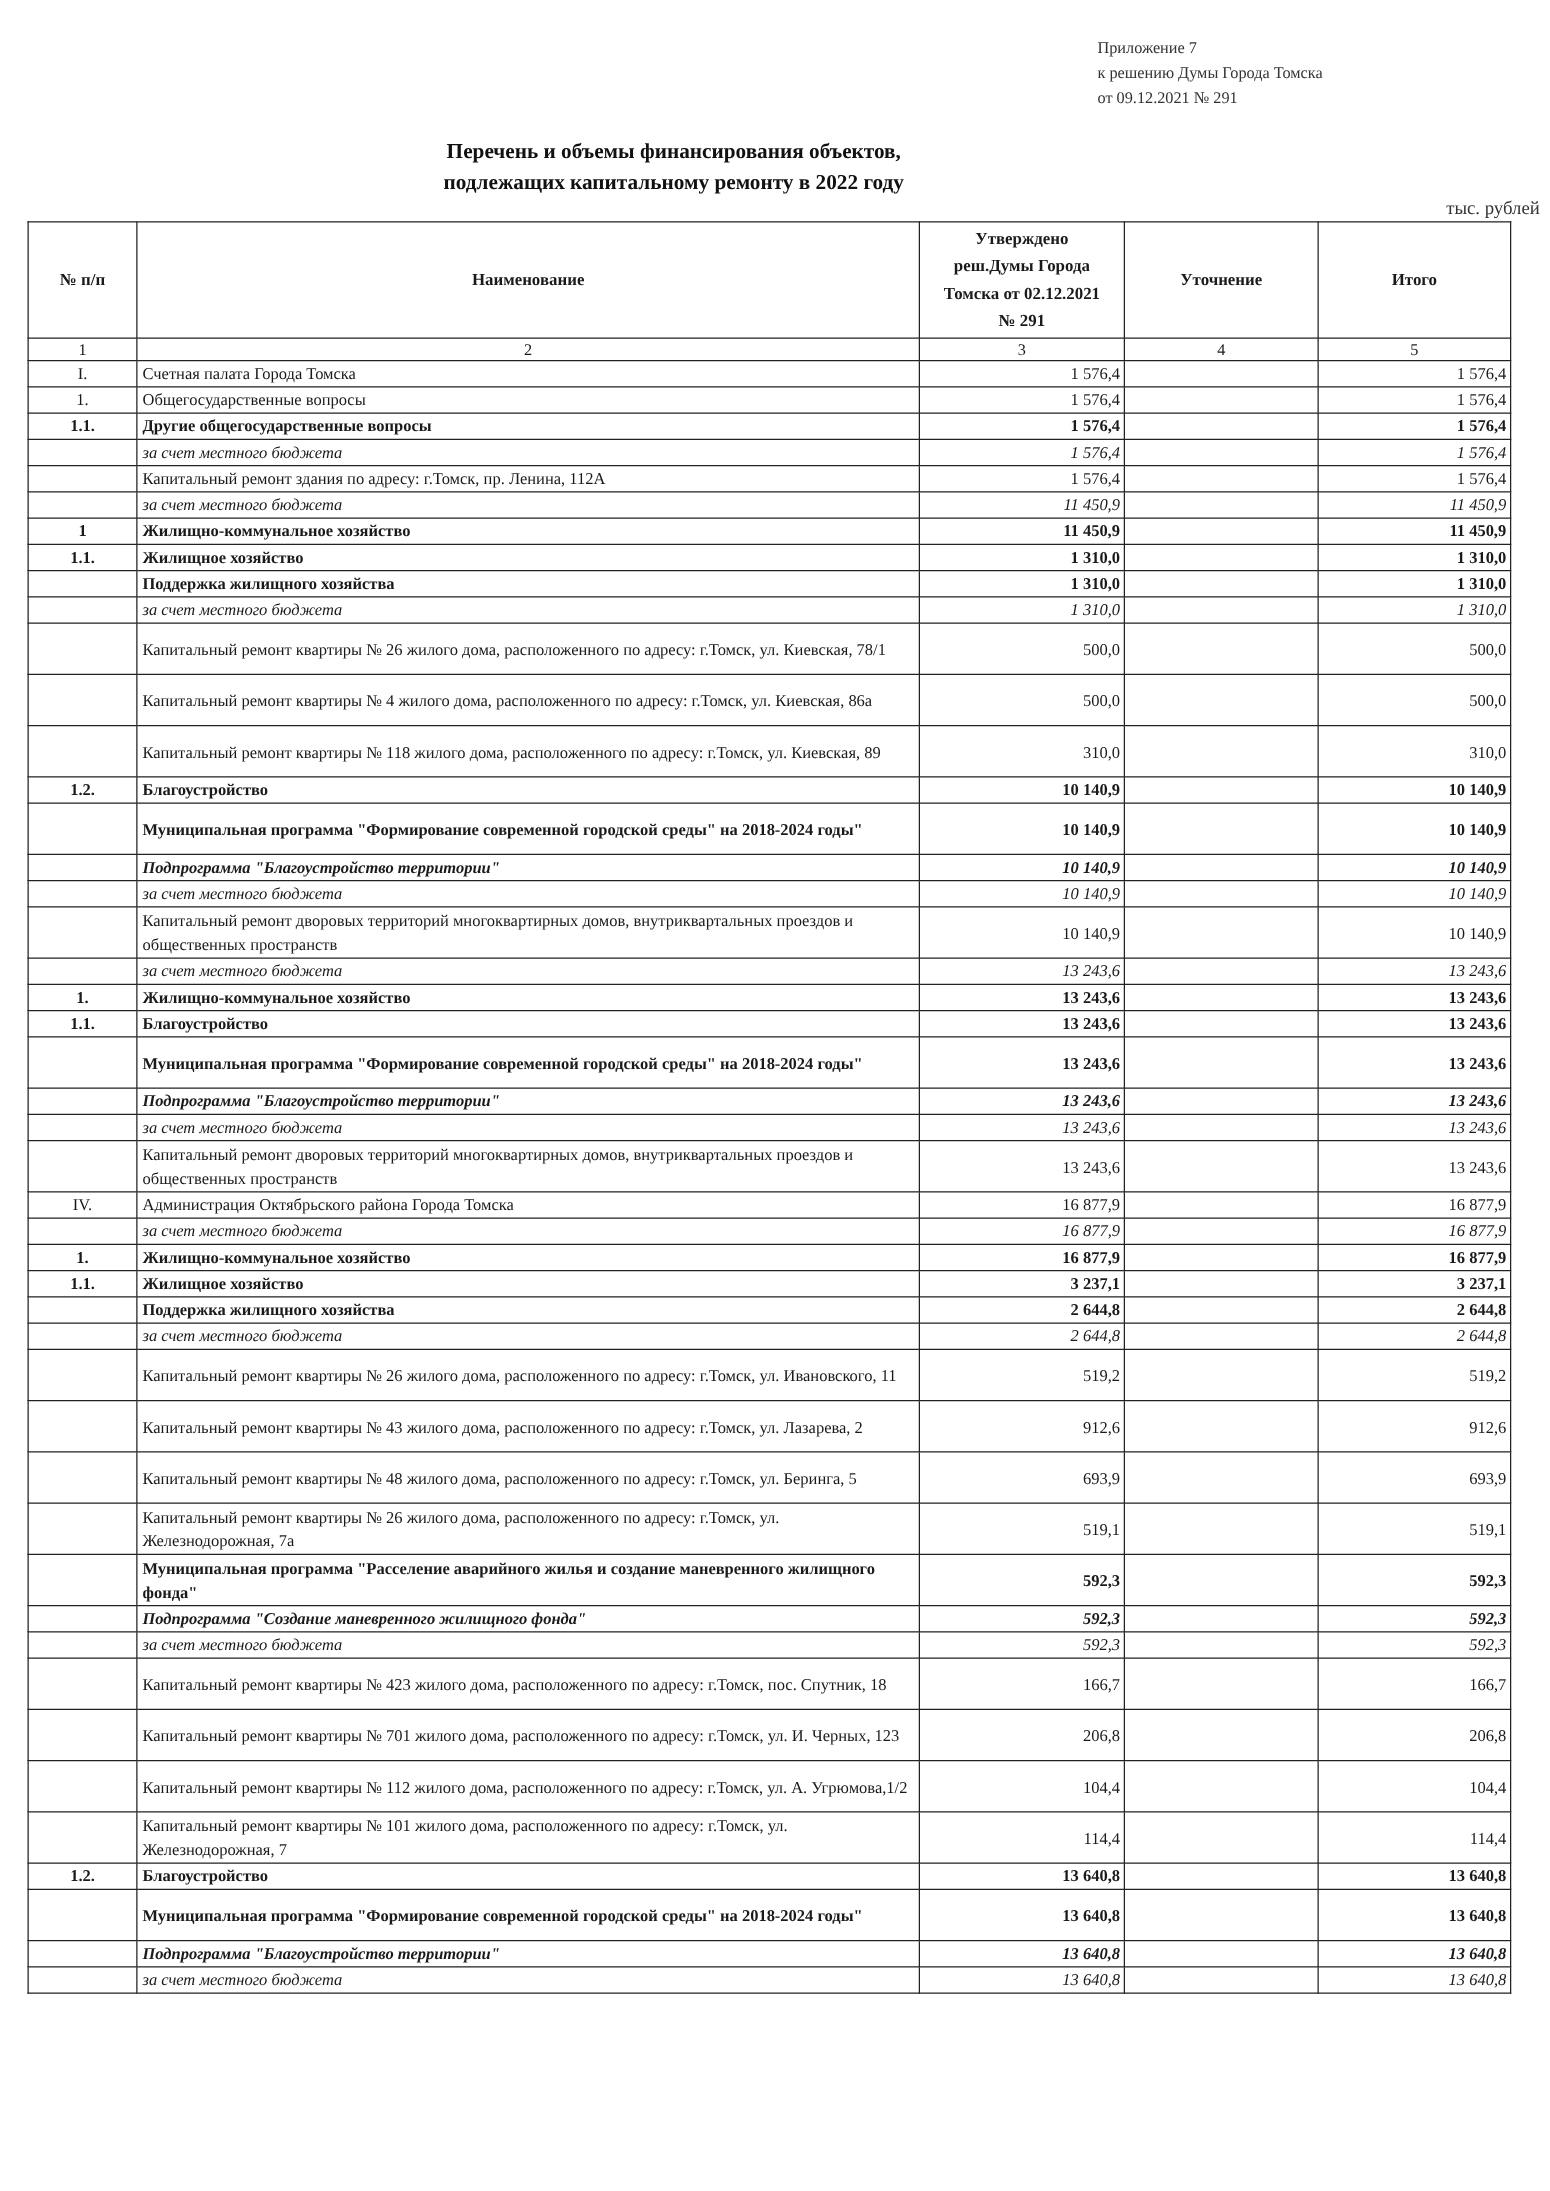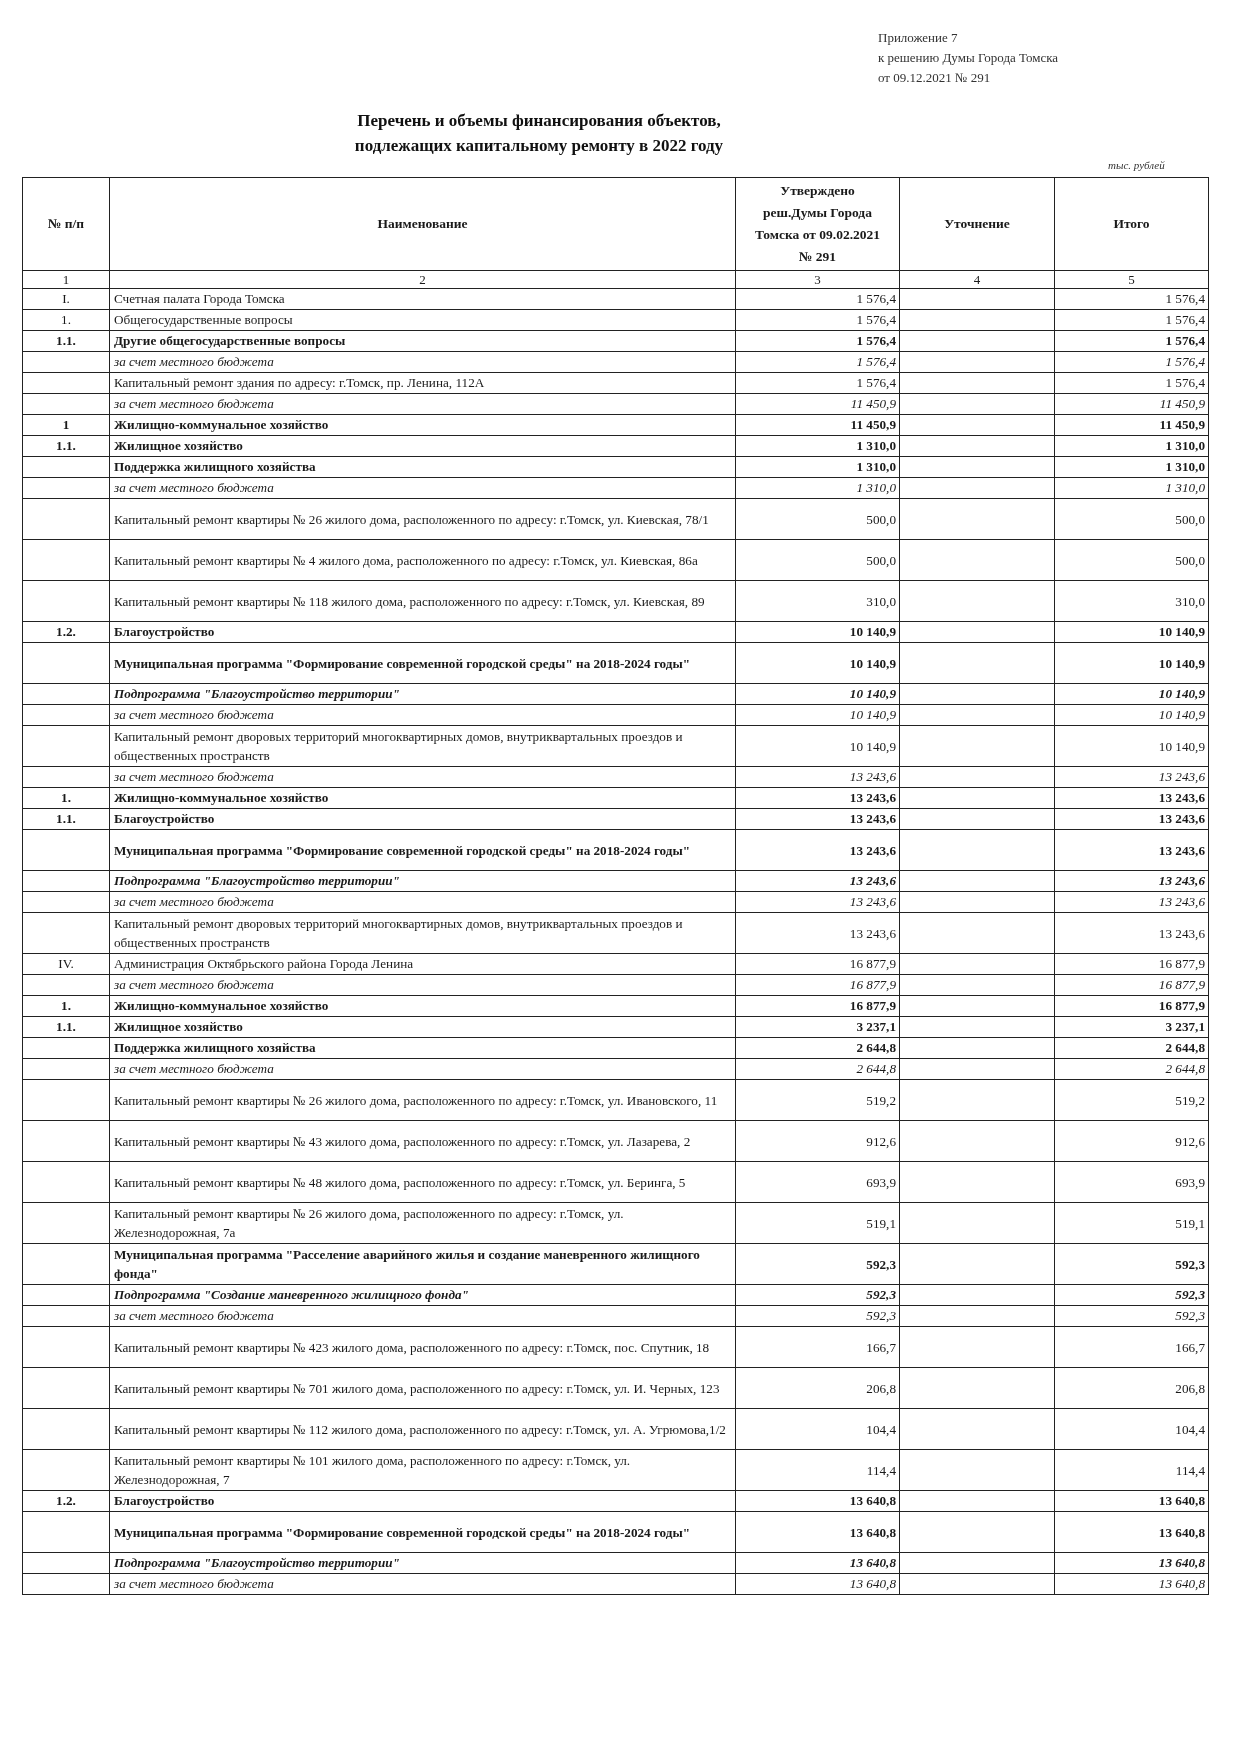--- a/index.html
+++ b/index.html
@@ -8,7 +8,7 @@
   .appendix { position: absolute; left: 878px; top: 28px; font-size: 13px; line-height: 20px; color: #333; }
   .title { position: absolute; left: 0; width: 1078px; top: 108px; text-align: center;
            font-weight: bold; font-size: 17px; line-height: 25px; color: #111; }
-  .units { position: absolute; left: 1108px; top: 159px; font-size: 11px; color: #333; font-style: italic; }
+  .units { position: absolute; left: 1157px; top: 159px; font-size: 15px; color: #333; }
   table { position: absolute; left: 22px; top: 177px; width: 1186px; border-collapse: collapse;
           table-layout: fixed; }
   col.c1 { width: 87px; } col.c2 { width: 626px; } col.c3 { width: 164px; }

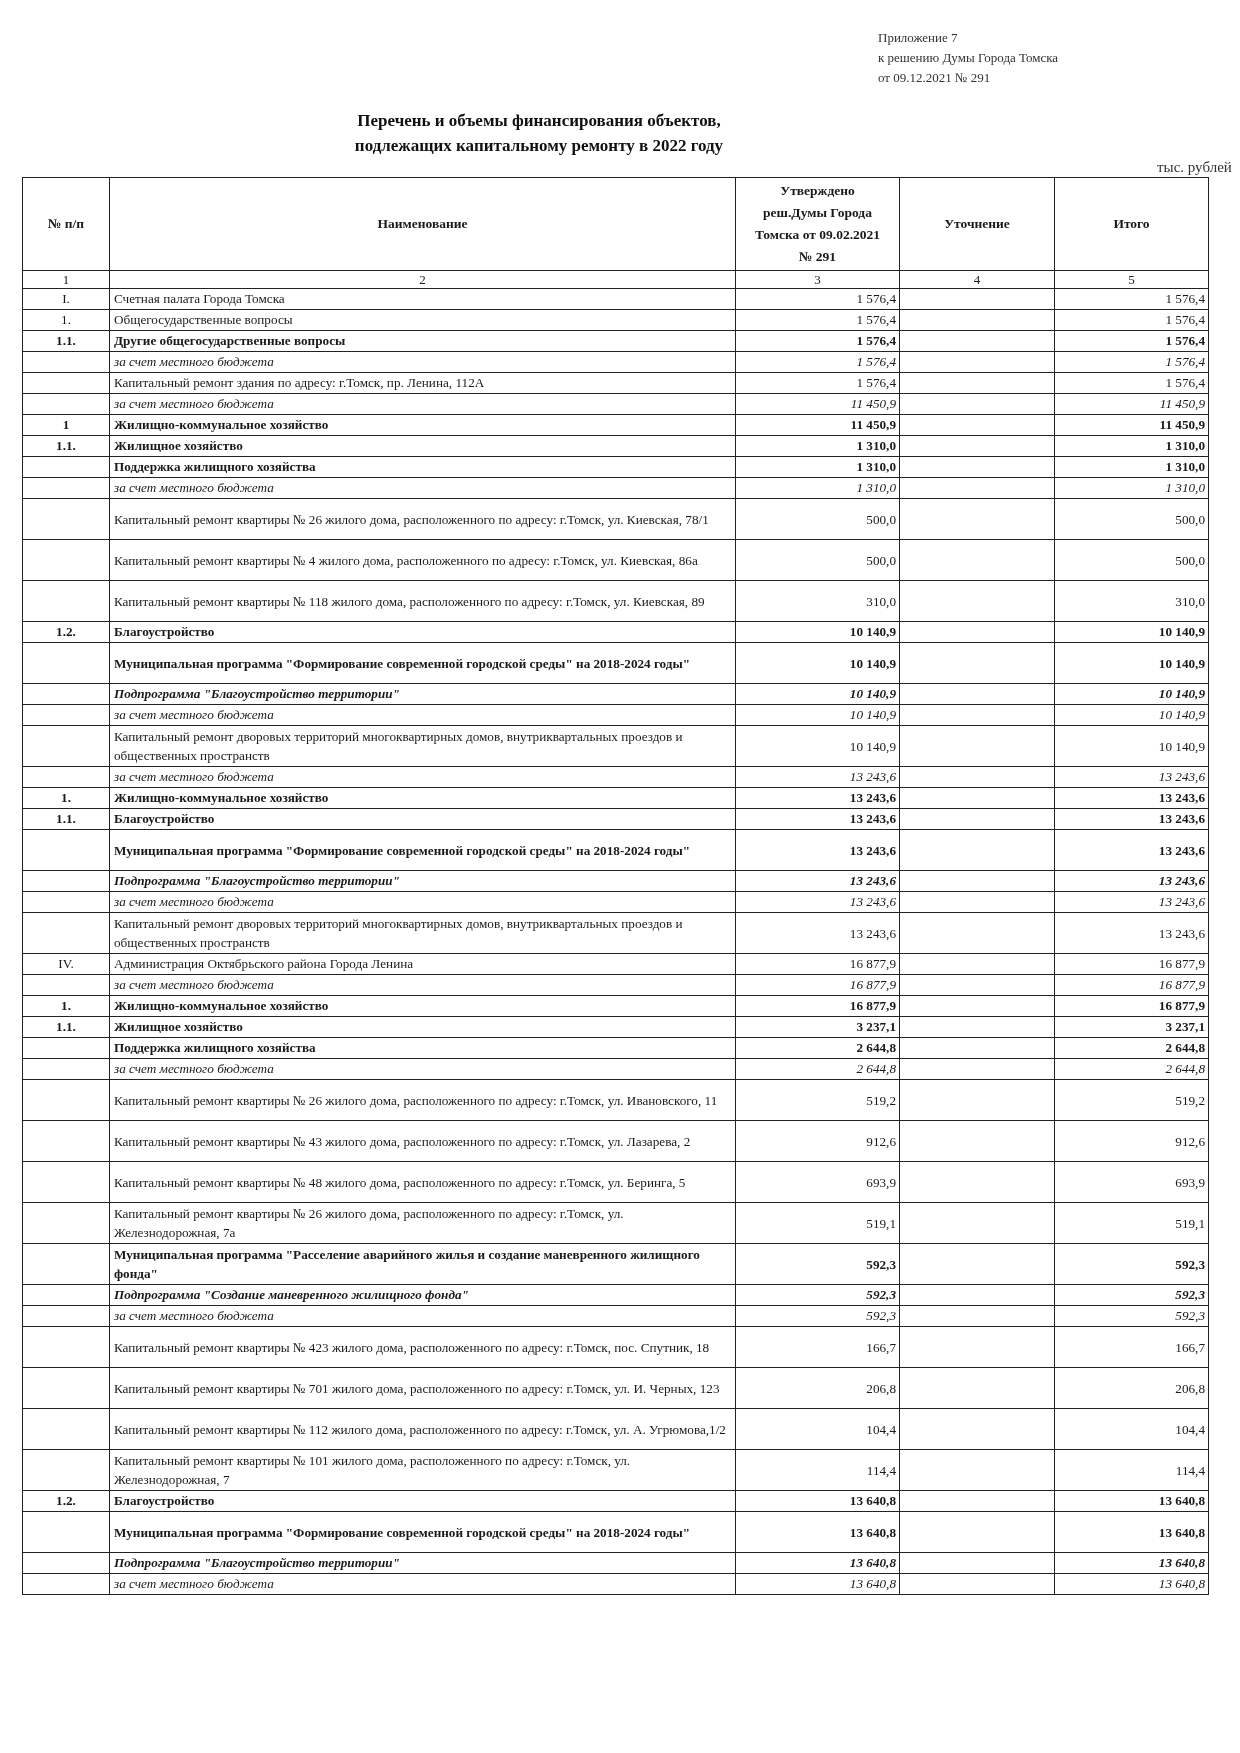--- a/index.html
+++ b/index.html
@@ -56,7 +56,7 @@
       <th>
         <div>Утверждено</div>
         <div>реш.Думы Города</div>
-        <div>Томска от 09.02.2021</div>
+        <div>Томска от 02.12.2021</div>
         <div>№ 291</div>
       </th>
       <th>Уточнение</th>

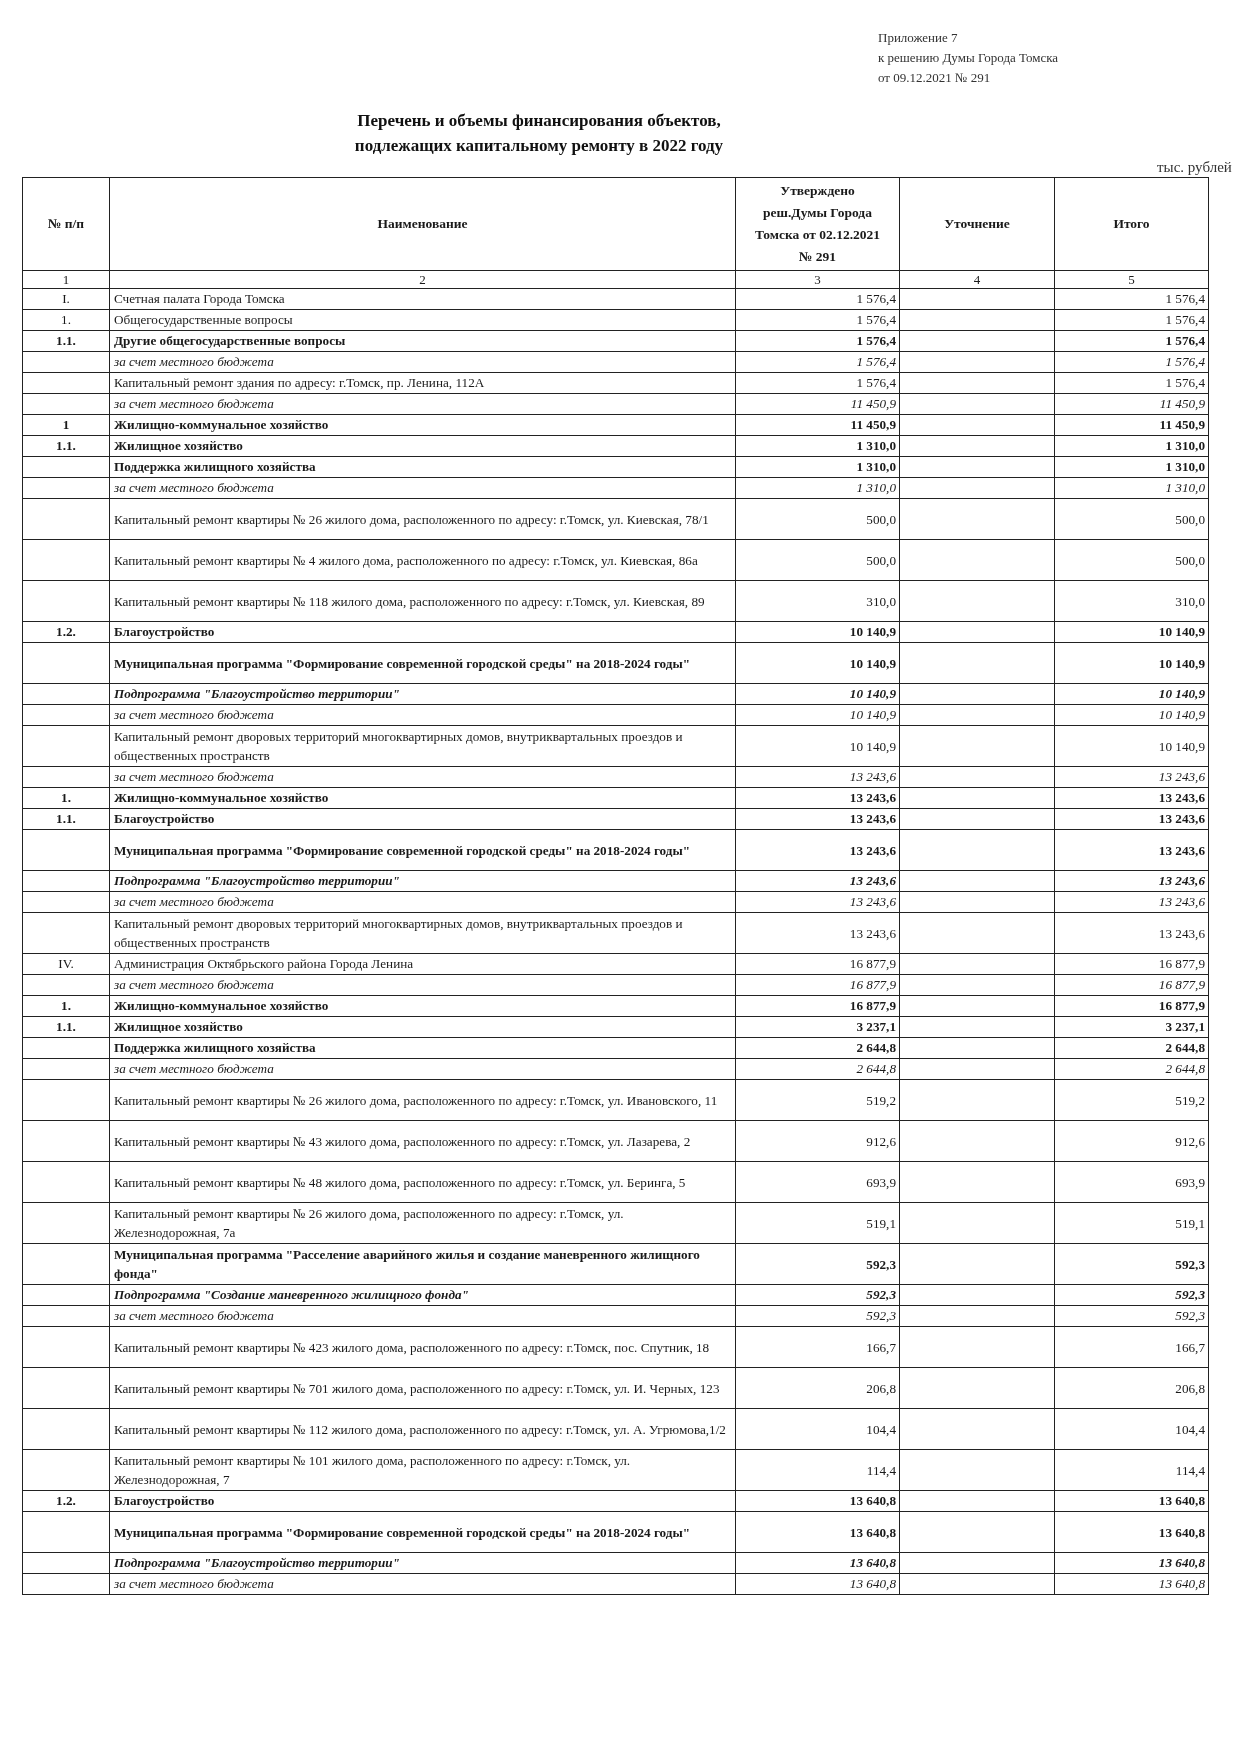--- a/index.html
+++ b/index.html
@@ -248,7 +248,7 @@
       </tr>
       <tr class="r1">
         <td class="num">IV.</td>
-        <td>Администрация Октябрьского района Города Ленина</td>
+        <td>Администрация Октябрьского района Города Томска</td>
         <td class="val">16 877,9</td>
         <td class="val"></td>
         <td class="val">16 877,9</td>

